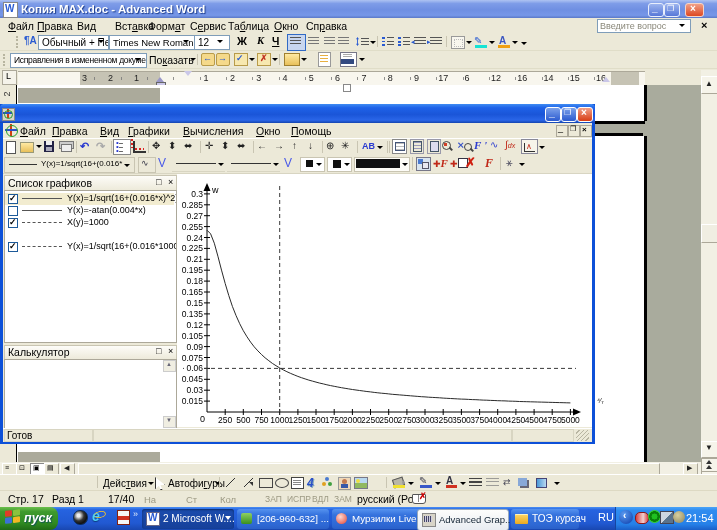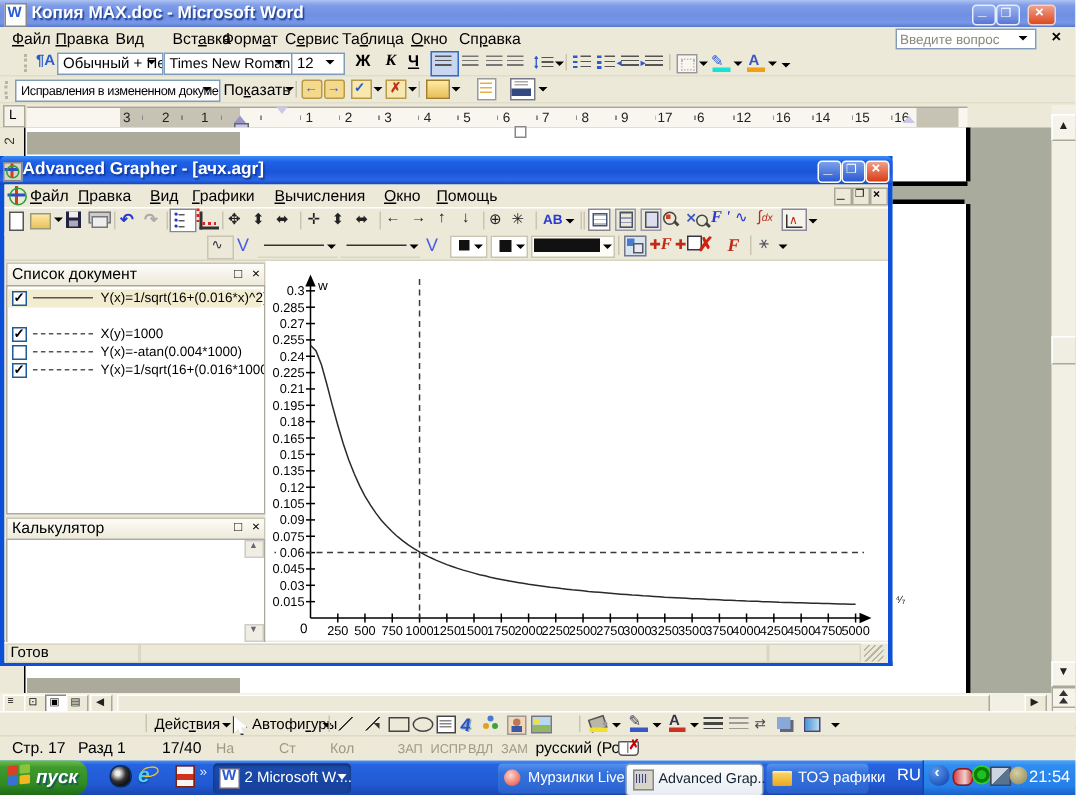--- a/index.html
+++ b/index.html
@@ -13,7 +13,7 @@
 <div class="ab" style="left:3px;top:2px;width:13px;height:14px;background:#fff;border:1px solid #888;">
       <span style="position:absolute;left:1px;top:0px;color:#2a5bd2;font-weight:bold;font-size:10px;">W</span>
     </div>
-<div class="ab" style="left:21px;top:3px;color:#fff;font-weight:bold;font-size:11.5px;text-shadow:1px 1px 1px #1a3a8a;">Копия MAX.doc - Microsoft Word</div>
+<div class="ab" style="left:21px;top:3px;color:#fff;font-weight:bold;font-size:11.5px;text-shadow:1px 1px 1px #1a3a8a;">Копия MAX.doc - Advanced Word</div>
 <div class="ab" style="left:648px;top:3px;width:14px;height:12px;background:linear-gradient(180deg,#9cb4ee,#5878d8);border:1px solid #e8eefc;border-radius:3px;color:#fff;font-weight:bold;">
       <span style="position:absolute;left:3px;top:-2px;font-size:10px;">_</span>
     </div>

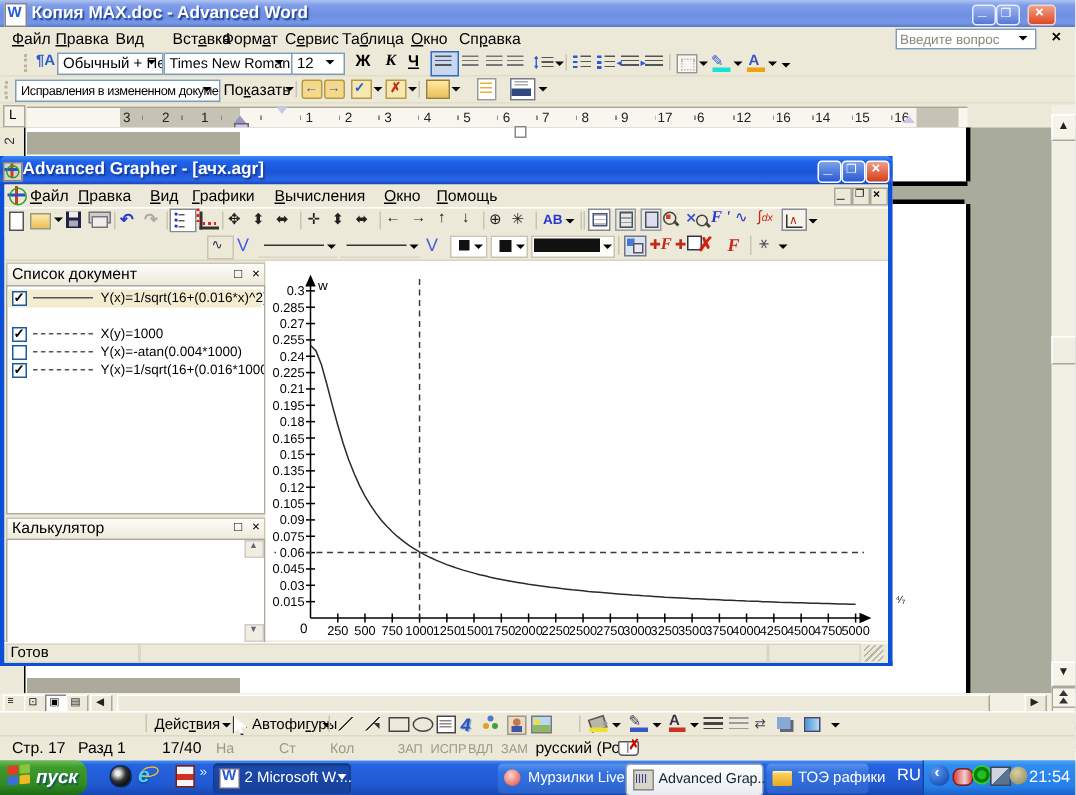--- a/index.html
+++ b/index.html
@@ -330,7 +330,6 @@
       <span style="position:absolute;left:0;top:3px;width:9px;height:2px;background:#2a50c8;"></span>
       <span style="position:absolute;left:1px;top:1px;width:7px;height:7px;border-radius:50%;border:1px solid #28a030;"></span>
     </div>
-<div class="ab" style="left:15px;top:107px;color:#fff;font-weight:bold;font-size:11.5px;text-shadow:1px 1px 1px #123a9a;">Advanced Grapher - [ачх.agr]</div>
 <div class="ab" style="left:545px;top:107px;width:14px;height:13px;background:linear-gradient(180deg,#7ca1ea,#2a5ad0);border:1px solid #fff;border-radius:3px;">
       <span style="position:absolute;left:3px;top:-2px;color:#fff;font-weight:bold;">_</span>
     </div>

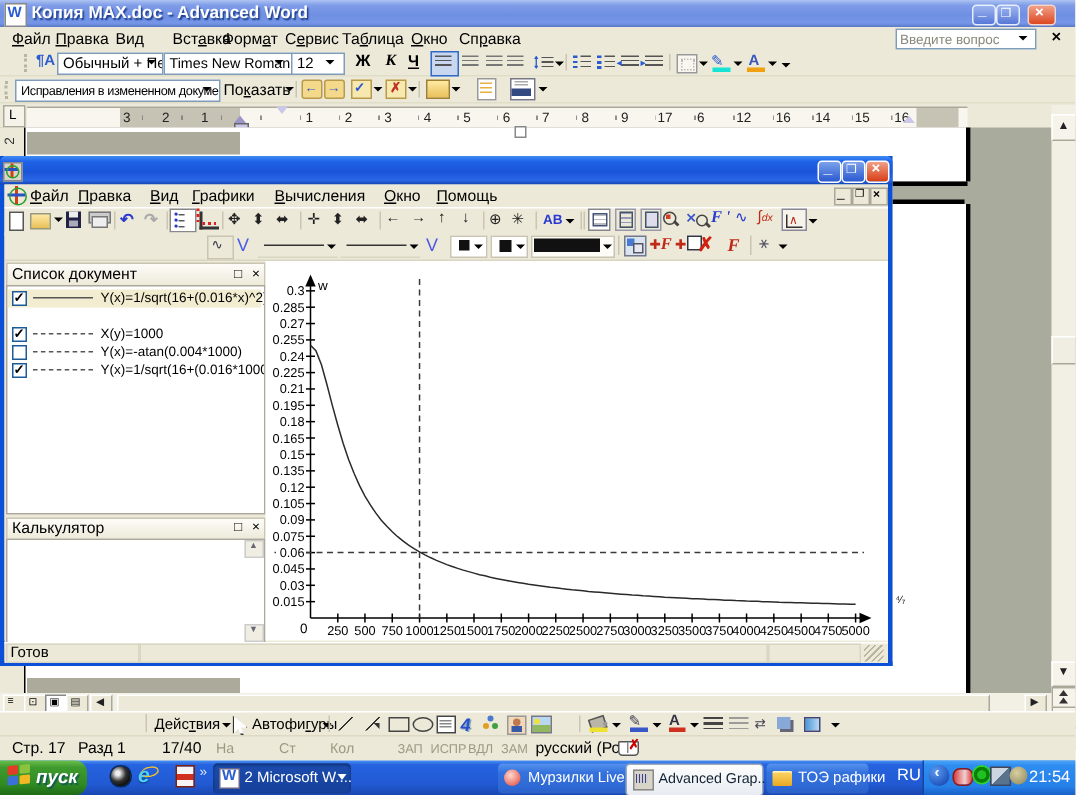--- a/index.html
+++ b/index.html
@@ -432,6 +432,11 @@
 <div class="ab dd" style="left:539px;top:146px;"></div>
 
 <div class="ab" style="left:3px;top:155px;width:589px;height:18px;background:#ece9d8;border-bottom:1px solid #d8d5c2;"></div>
+<div class="ab" style="left:4px;top:157px;width:129px;height:14px;background:#ece9d8;border:1px solid #c9c5b2;">
+ <span style="position:absolute;left:4px;top:6px;width:28px;border-top:1px solid #333;"></span>
+ <span style="position:absolute;left:36px;top:1px;font-size:8px;white-space:nowrap;">Y(x)=1/sqrt(16+(0.016*</span>
+ <span class="dd" style="position:absolute;left:119px;top:6px;"></span>
+    </div>
 <div class="ab" style="left:138px;top:157px;width:16px;height:14px;border:1px solid #c9c5b2;">
       <span style="position:absolute;left:2px;top:0px;color:#334;font-size:9px;">∿</span>
     </div>

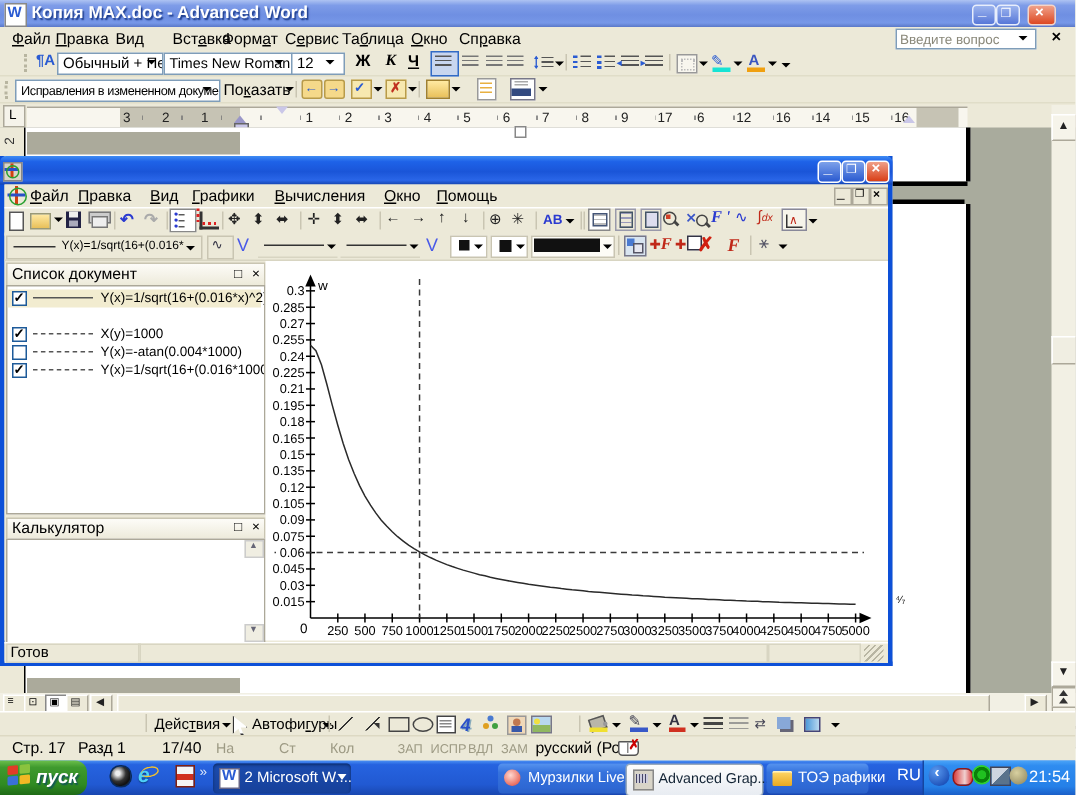--- a/index.html
+++ b/index.html
@@ -474,7 +474,7 @@
 
 <div class="ab" style="left:3px;top:174px;width:173px;height:253px;background:#ece9d8;"></div>
 <div class="ab" style="left:4px;top:175px;width:171px;height:15px;background:linear-gradient(180deg,#fdfcf8,#ece9d8);border:1px solid #c9c5b2;">
-      <span style="position:absolute;left:3px;top:1px;font-size:10.5px;">Список документ</span>
+      <span style="position:absolute;left:3px;top:1px;font-size:10.5px;">Список графиков</span>
 <span style="position:absolute;left:151px;top:1px;font-size:9px;">□</span>
       <span style="position:absolute;left:163px;top:1px;font-size:9px;">×</span>
     </div>

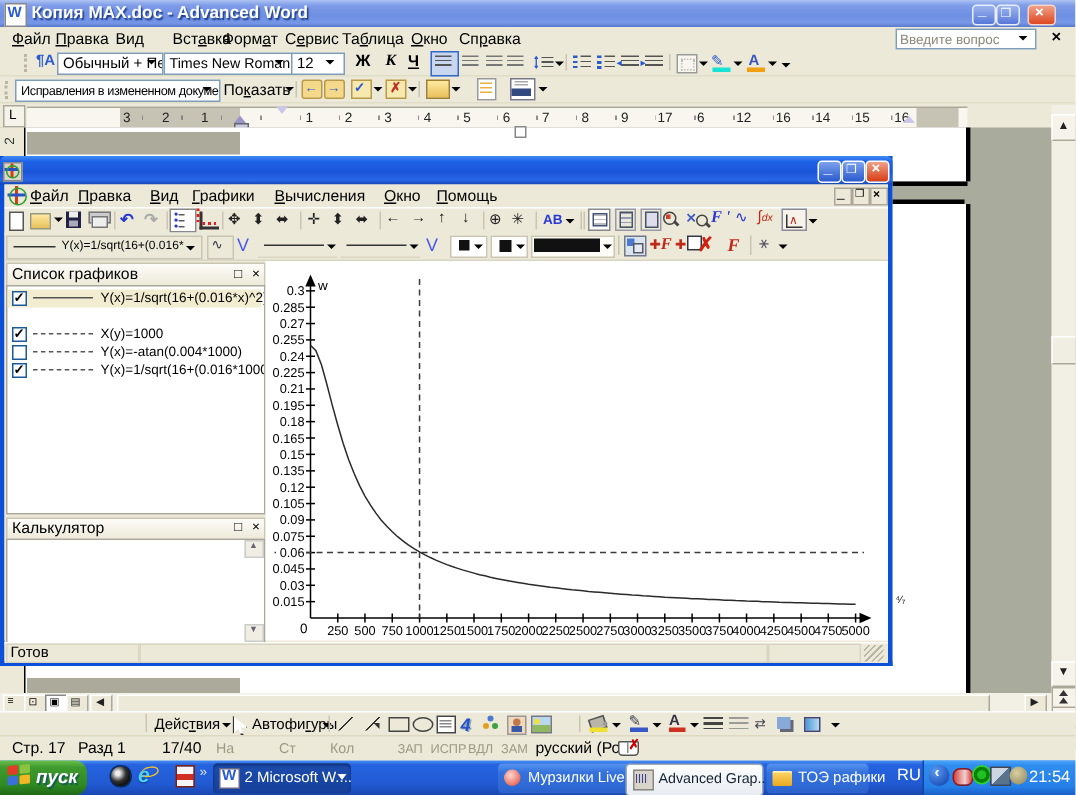--- a/index.html
+++ b/index.html
@@ -485,6 +485,11 @@
         </span>
         <span style="position:absolute;left:17px;top:5px;width:40px;border-top:1px solid #555;"></span>
         <span style="position:absolute;left:62px;top:0px;font-size:9px;white-space:nowrap;">Y(x)=1/sqrt(16+(0.016*x)^2)</span>
+      </div>
+      <div style="position:absolute;left:0;top:14px;width:169px;height:12px;">
+        <span style="position:absolute;left:3px;top:1px;width:8px;height:8px;border:1px solid #1d5a99;background:#fff;font-size:9px;line-height:8px;"></span>
+        <span style="position:absolute;left:17px;top:5px;width:40px;border-top:1px solid #555;"></span>
+        <span style="position:absolute;left:62px;top:0px;font-size:9px;white-space:nowrap;">Y(x)=-atan(0.004*x)</span>
       </div>
       <div style="position:absolute;left:0;top:26px;width:169px;height:12px;">
         <span style="position:absolute;left:3px;top:1px;width:8px;height:8px;border:1px solid #1d5a99;background:#fff;font-size:9px;line-height:8px;">

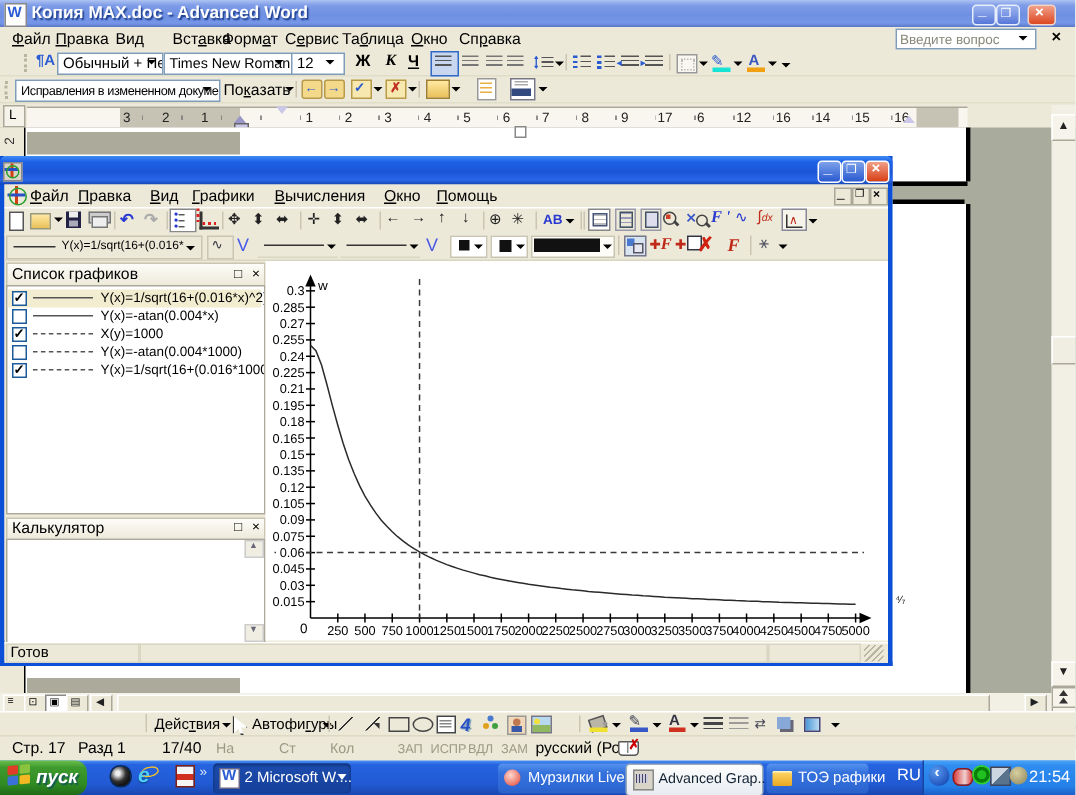--- a/index.html
+++ b/index.html
@@ -497,11 +497,6 @@
         </span>
         <span style="position:absolute;left:17px;top:5px;width:40px;border-top:1px dashed #555;"></span>
         <span style="position:absolute;left:62px;top:0px;font-size:9px;white-space:nowrap;">X(y)=1000</span>
-      </div>
-      <div style="position:absolute;left:0;top:38px;width:169px;height:12px;">
-        <span style="position:absolute;left:3px;top:1px;width:8px;height:8px;border:1px solid #1d5a99;background:#fff;font-size:9px;line-height:8px;"></span>
-        <span style="position:absolute;left:17px;top:5px;width:40px;border-top:1px dashed #555;"></span>
-        <span style="position:absolute;left:62px;top:0px;font-size:9px;white-space:nowrap;">Y(x)=-atan(0.004*1000)</span>
       </div>
       <div style="position:absolute;left:0;top:50px;width:169px;height:12px;">
         <span style="position:absolute;left:3px;top:1px;width:8px;height:8px;border:1px solid #1d5a99;background:#fff;font-size:9px;line-height:8px;">

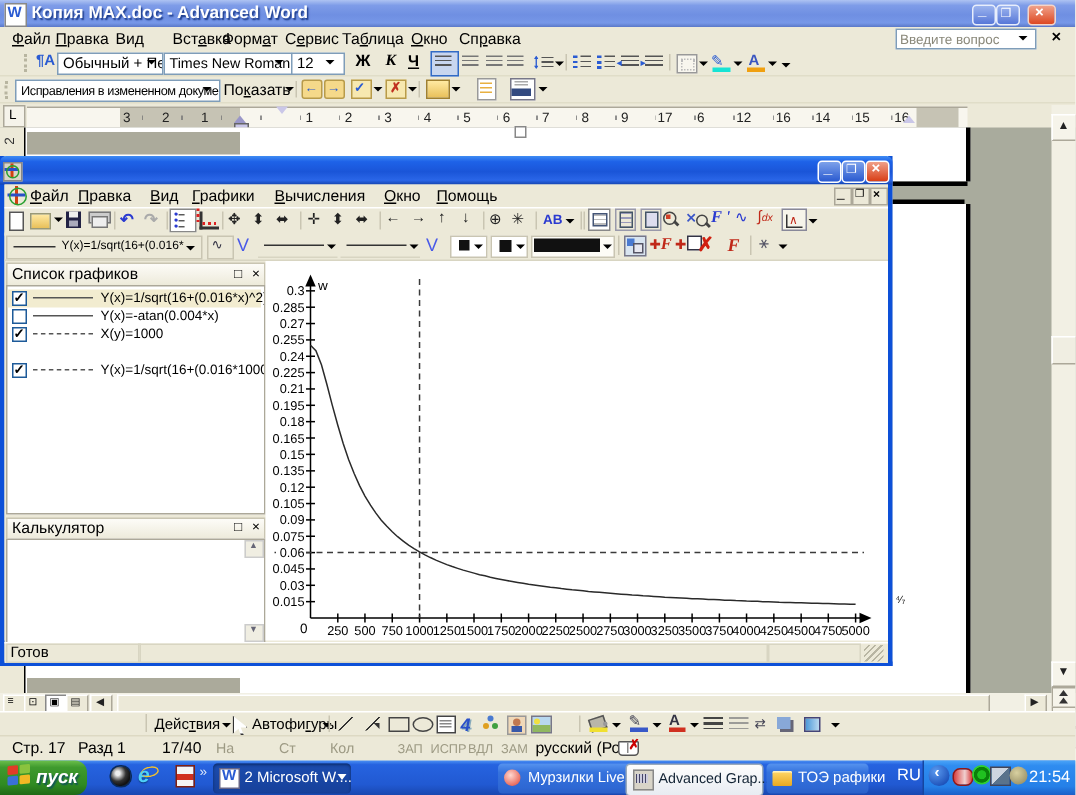--- a/index.html
+++ b/index.html
@@ -297,6 +297,10 @@
       </span>
  <span style="position:absolute;left:21px;top:4px;color:#fff;font-size:10px;white-space:nowrap;">2 Microsoft W....</span>
  <span style="position:absolute;right:3px;top:7px;width:0;height:0;border-left:3px solid transparent;border-right:3px solid transparent;border-top:4px solid #fff;"></span>
+</div>
+<div class="ab" style="left:237px;top:509px;width:92px;height:20px;background:linear-gradient(180deg,#5693ef 0%,#3572dd 30%,#2e68d4 80%,#2a60c8 100%);border-radius:3px;">
+ <span style="position:absolute;left:4px;top:4px;width:11px;height:11px;background:linear-gradient(180deg,#8fd060,#3a9020);border-radius:2px;"></span>
+ <span style="position:absolute;left:20px;top:4px;color:#fff;font-size:9.8px;white-space:nowrap;">[206-960-632] ...</span>
 </div>
 <div class="ab" style="left:332px;top:509px;width:92px;height:20px;background:linear-gradient(180deg,#5693ef 0%,#3572dd 30%,#2e68d4 80%,#2a60c8 100%);border-radius:3px;">
  <span style="position:absolute;left:4px;top:4px;width:11px;height:11px;border-radius:6px;background:radial-gradient(circle at 40% 35%,#ffd8d0,#e04030);"></span>

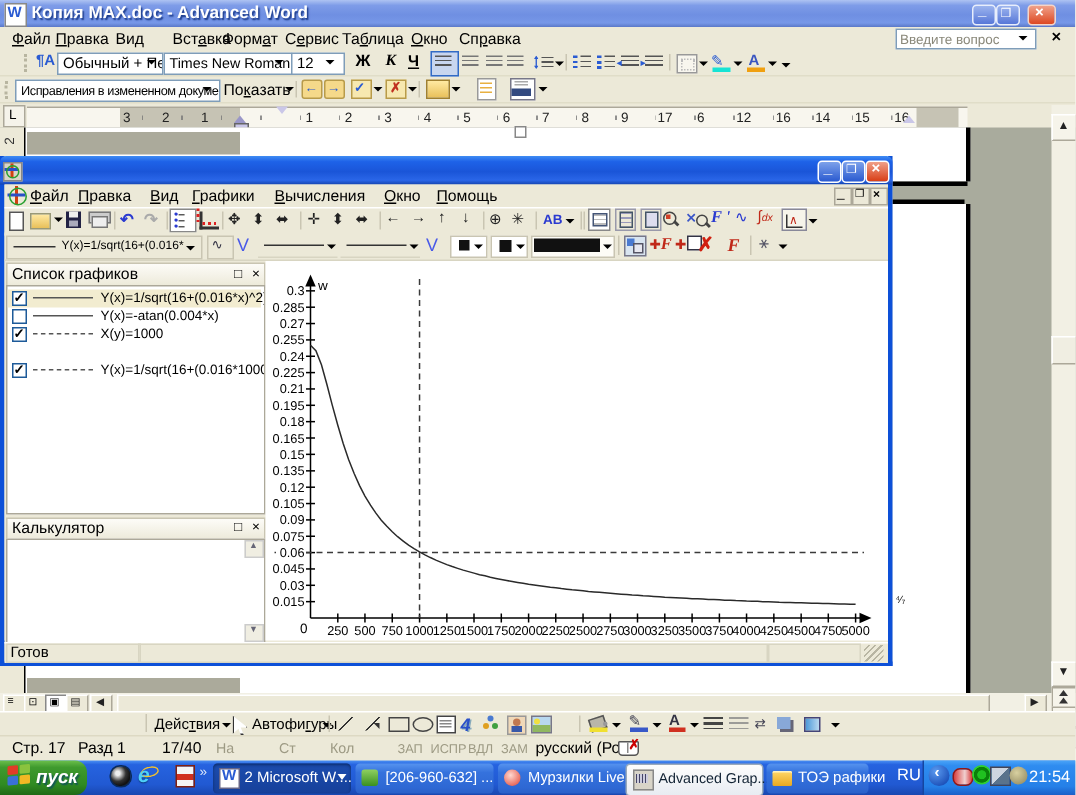--- a/index.html
+++ b/index.html
@@ -314,7 +314,7 @@
 </div>
 <div class="ab" style="left:511px;top:509px;width:68px;height:20px;background:linear-gradient(180deg,#5693ef 0%,#3572dd 30%,#2e68d4 80%,#2a60c8 100%);border-radius:3px;">
  <span style="position:absolute;left:4px;top:5px;width:13px;height:10px;background:linear-gradient(180deg,#ffd86a,#e8a820);border-radius:1px;box-shadow:inset 0 1px 0 #fff3c0;"></span>
- <span style="position:absolute;left:21px;top:4px;color:#fff;font-size:10px;white-space:nowrap;">ТОЭ рафики</span>
+ <span style="position:absolute;left:21px;top:4px;color:#fff;font-size:10px;white-space:nowrap;">ТОЭ курсач</span>
 </div>
 <div class="ab" style="left:615px;top:507px;width:102px;height:23px;background:linear-gradient(180deg,#4aa4f8 0%,#2f8cf0 15%,#2580e8 75%,#1a5fc8 100%);border-left:1px solid #1545a0;"></div>
 <div class="ab" style="left:598px;top:511px;color:#fff;font-size:11px;">RU</div>

